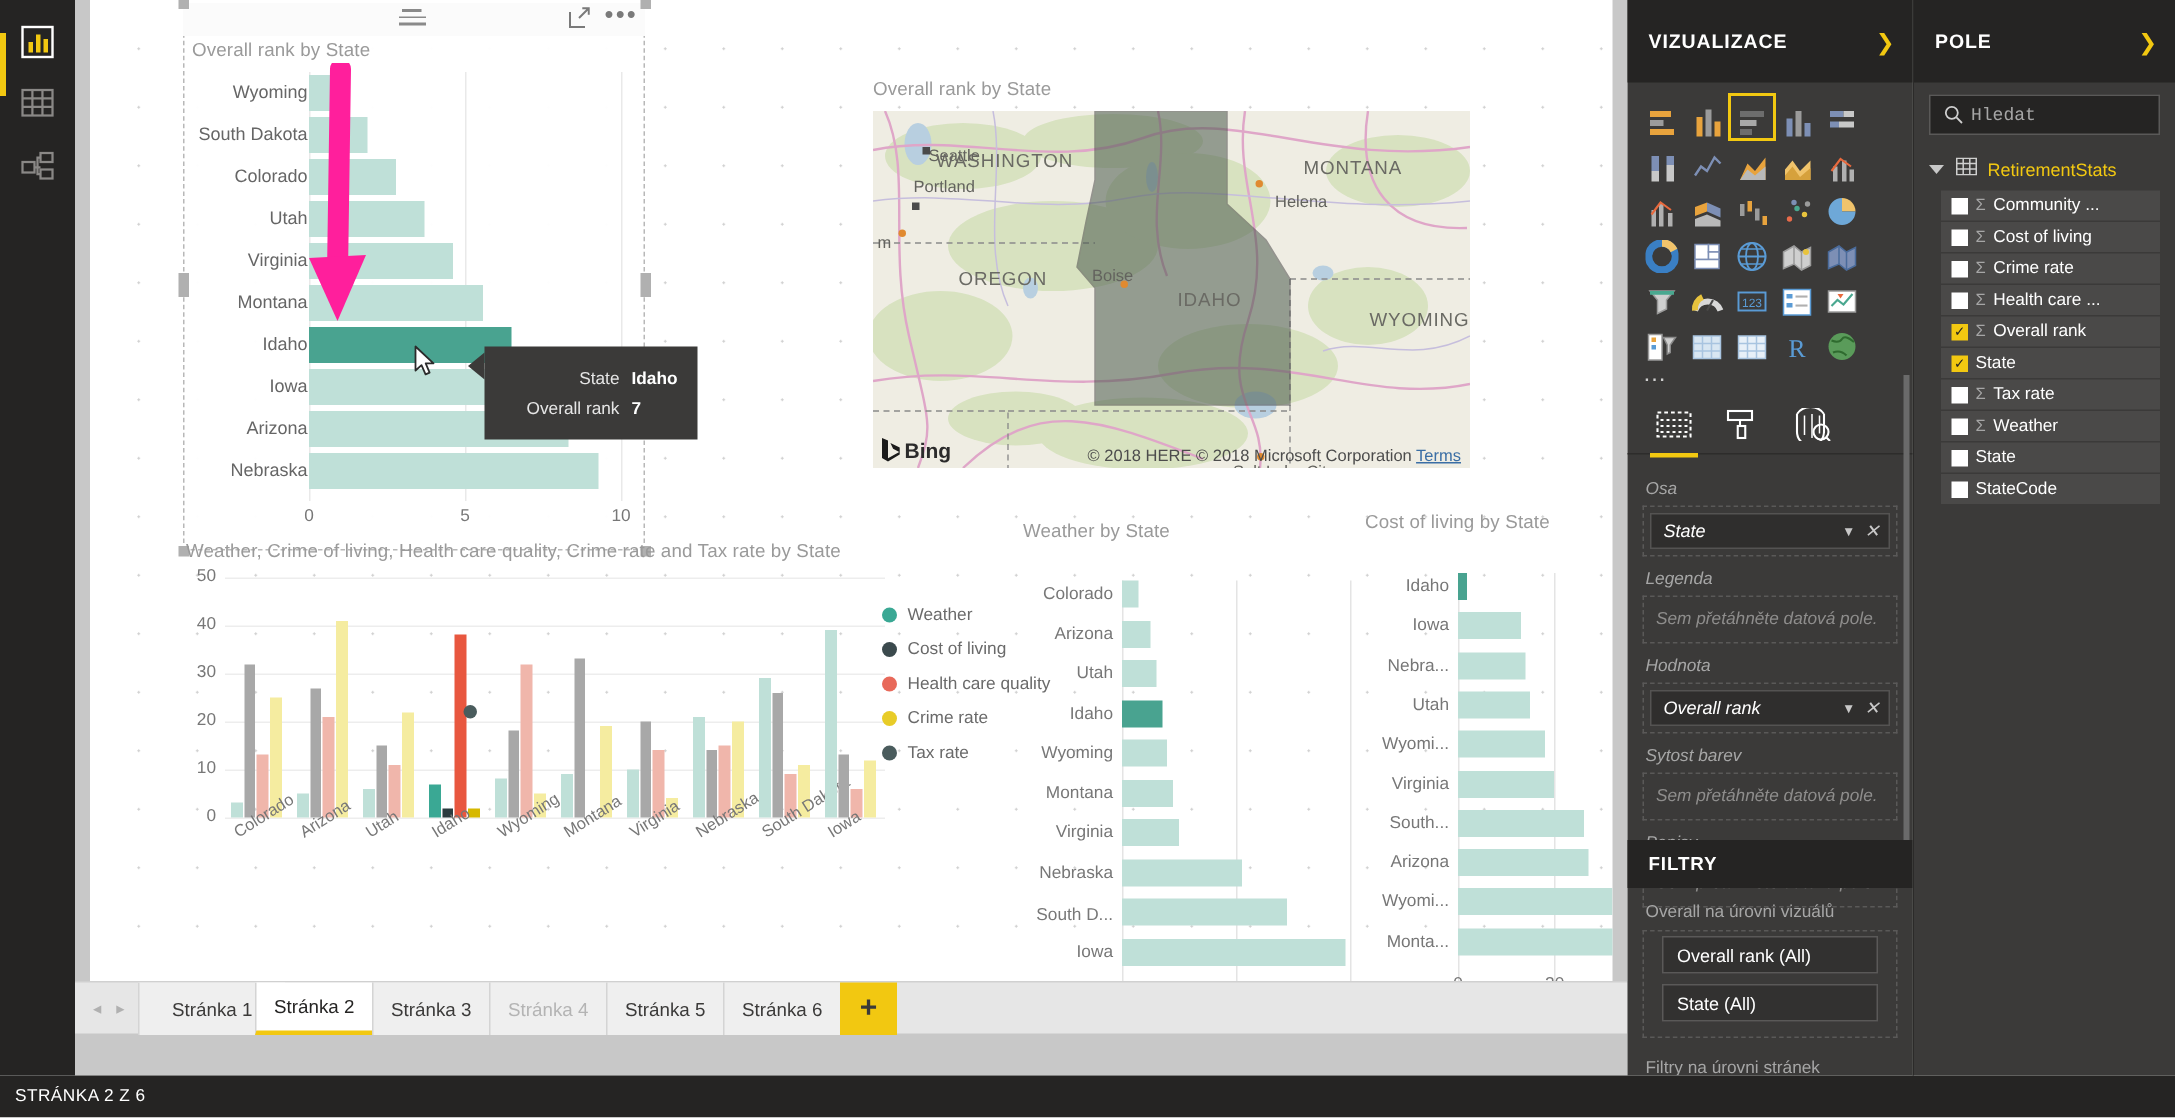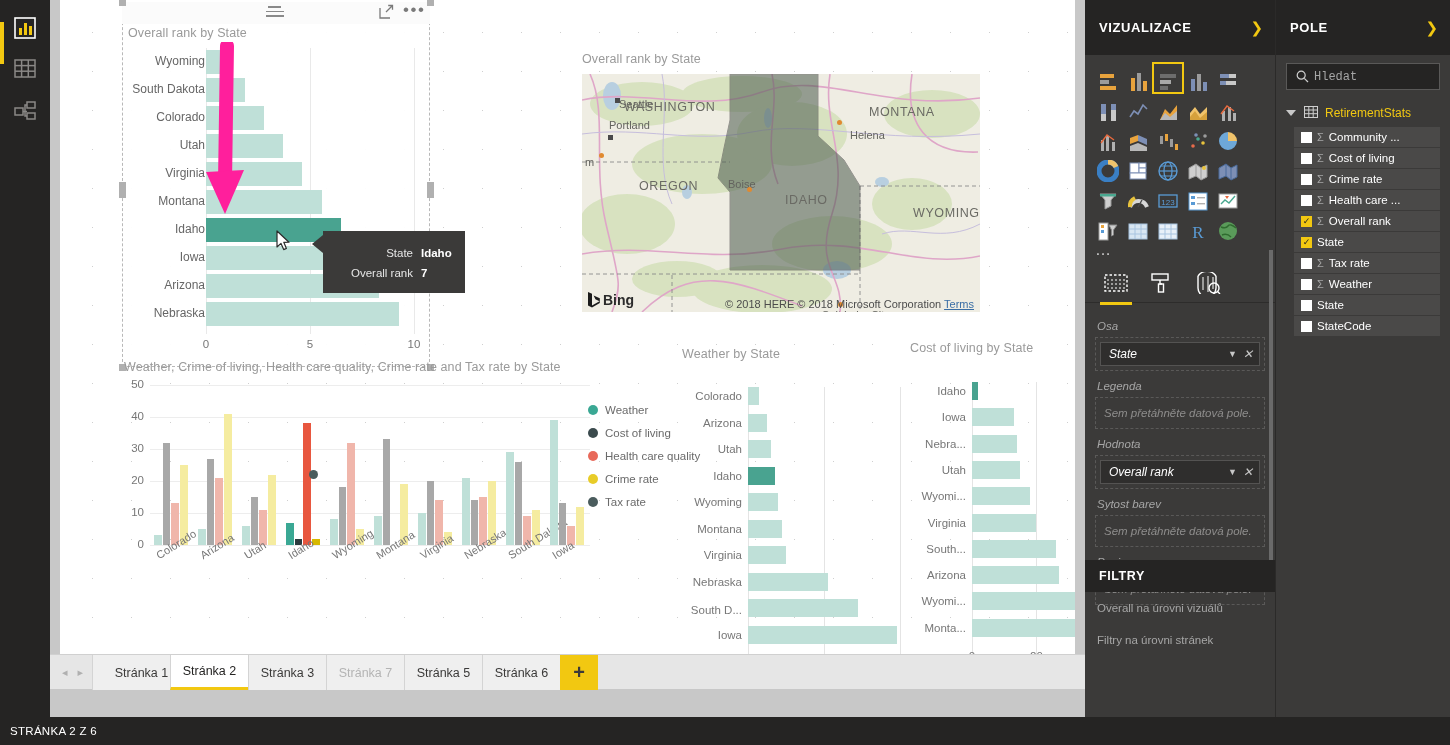--- a/index.html
+++ b/index.html
@@ -1053,6 +1053,10 @@
     </div>
     <div style="position:absolute;left:0;right:0;top:592px">
       <div class="filter-sub">Overall na úrovni vizuálů</div>
+      <div class="filter-dashbox">
+        <div class="filter-card">Overall rank (All)</div>
+        <div class="filter-card">State (All)</div>
+      </div>
       <div class="filter-sub" style="padding-top:14px">Filtry na úrovni stránek</div>
     </div>
     <div class="vscroll" style="top:250px;height:310px"></div>

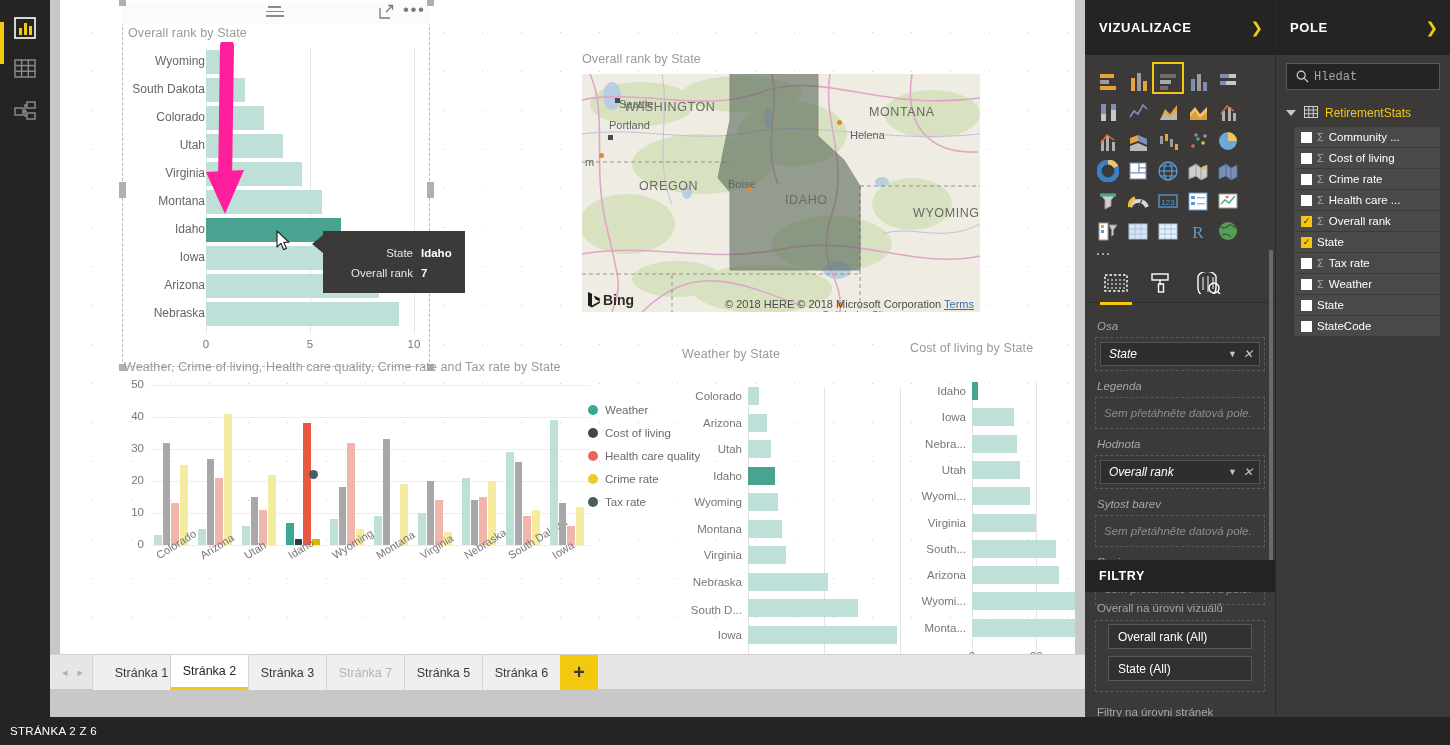--- a/index.html
+++ b/index.html
@@ -751,7 +751,7 @@
           <div class="tab" style="left: 42px; width: 98px;">Stránka 1</div>
           <div class="tab active" style="left: 120px; width: 78px;">Stránka 2</div>
           <div class="tab" style="left: 198px; width: 78px;">Stránka 3</div>
-          <div class="tab disabled" style="left: 276px; width: 78px;">Stránka 7</div>
+          <div class="tab disabled" style="left: 276px; width: 78px;">Stránka 4</div>
           <div class="tab" style="left: 354px; width: 78px;">Stránka 5</div>
           <div class="tab" style="left: 432px; width: 78px;">Stránka 6</div>
           <div class="tab-add" style="left: 510px;">+</div>

